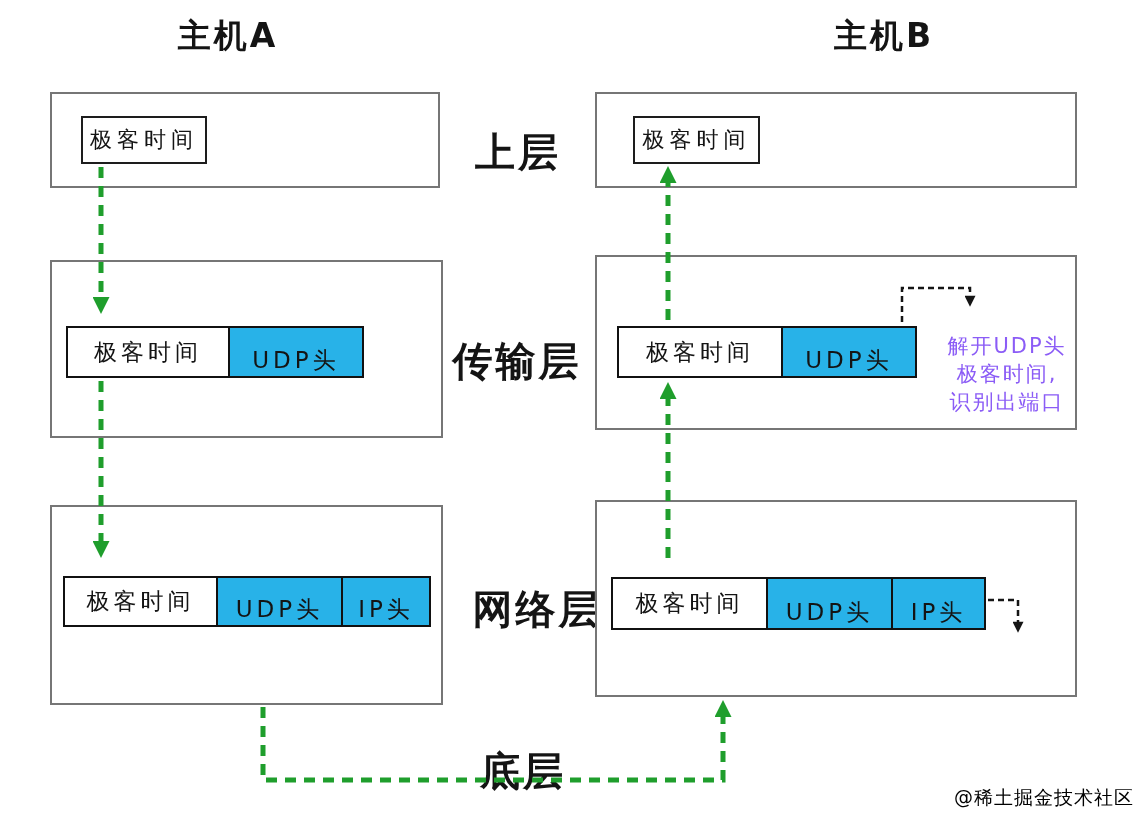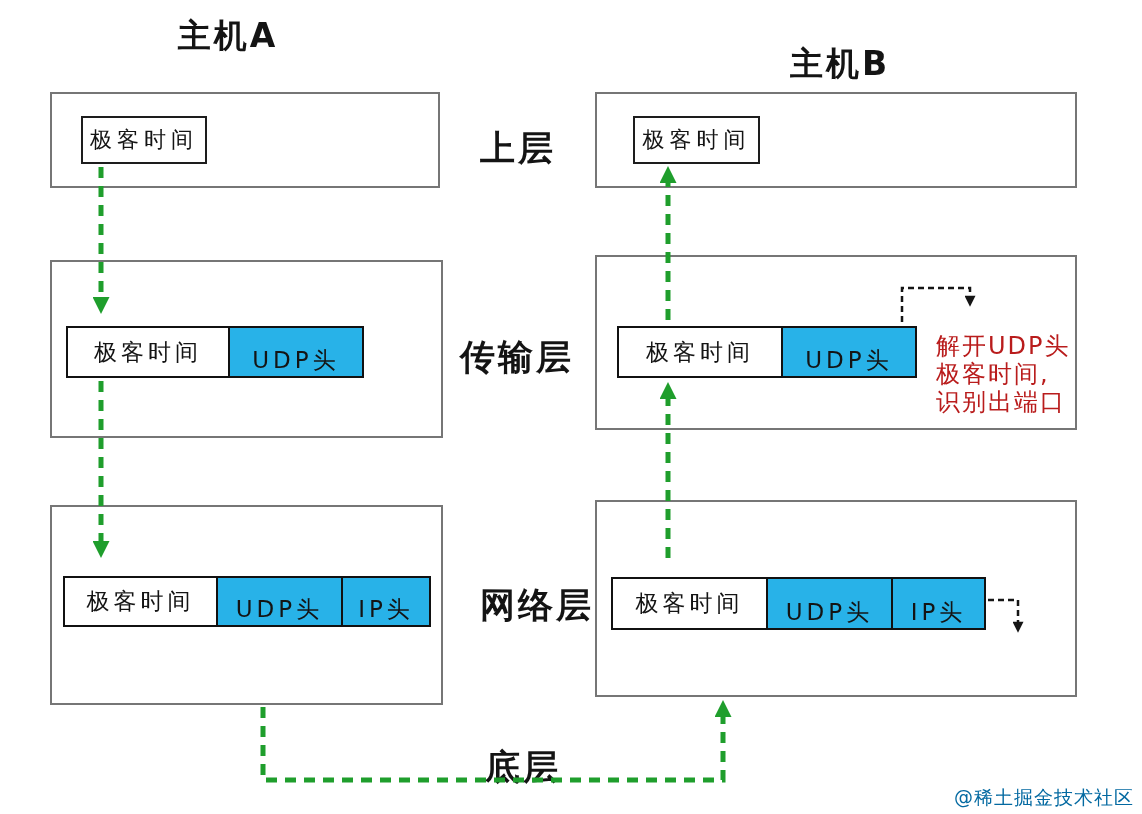--- a/index.html
+++ b/index.html
@@ -63,7 +63,7 @@
 <div id="canvas">
 
   <div class="abs host-title" style="left:228px;top:14px;">主机A</div>
-  <div class="abs host-title" style="left:840px;top:14px;margin-top:28px;">主机B</div>
+  <div class="abs host-title" style="left:884px;top:14px;">主机B</div>
 
   <div class="abs layer-label" style="left:518px;top:125px;">上层</div>
   <div class="abs layer-label" style="left:517px;top:334px;text-align:center;">传输层</div>

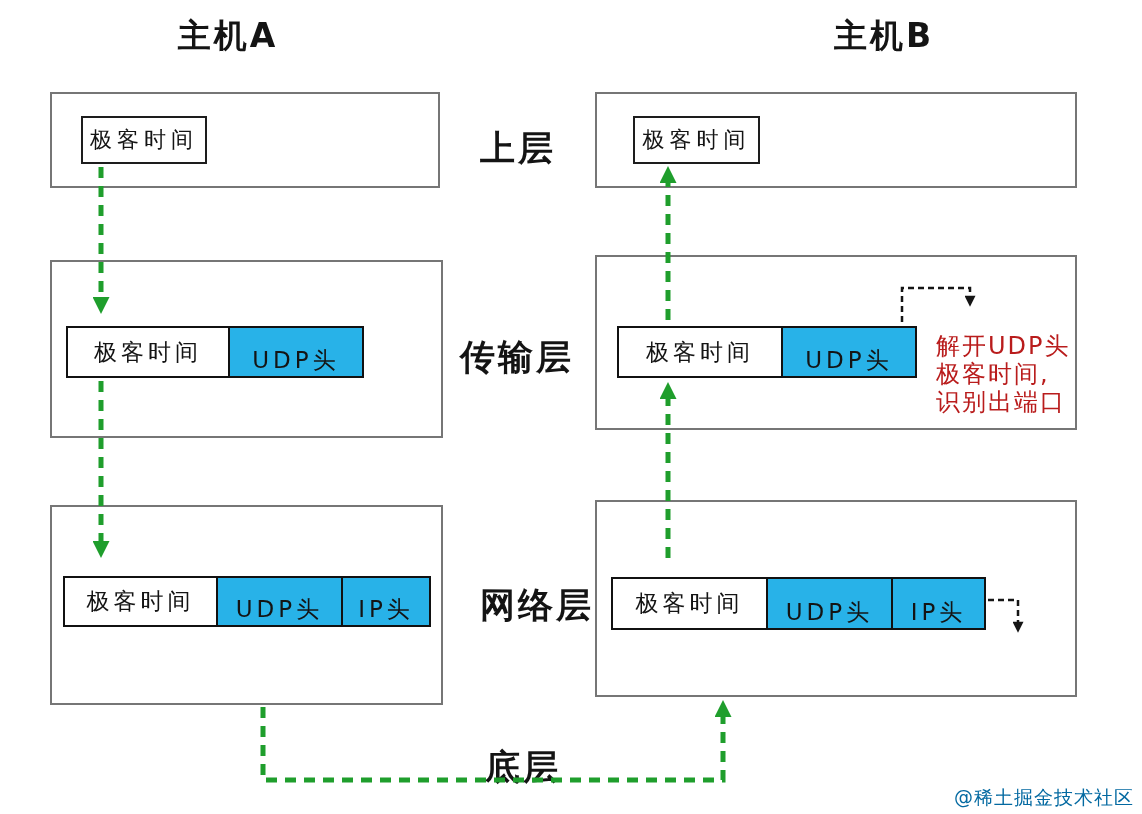--- a/index.html
+++ b/index.html
@@ -17,7 +17,7 @@
     transform:translateX(-50%);white-space:nowrap;
   }
   .layer-label{
-    font-size:35px;font-weight:600;letter-spacing:3px;
+    font-size:40px;font-weight:600;letter-spacing:3px;
     transform:translateX(-50%);white-space:nowrap;
   }
   .outer-box{

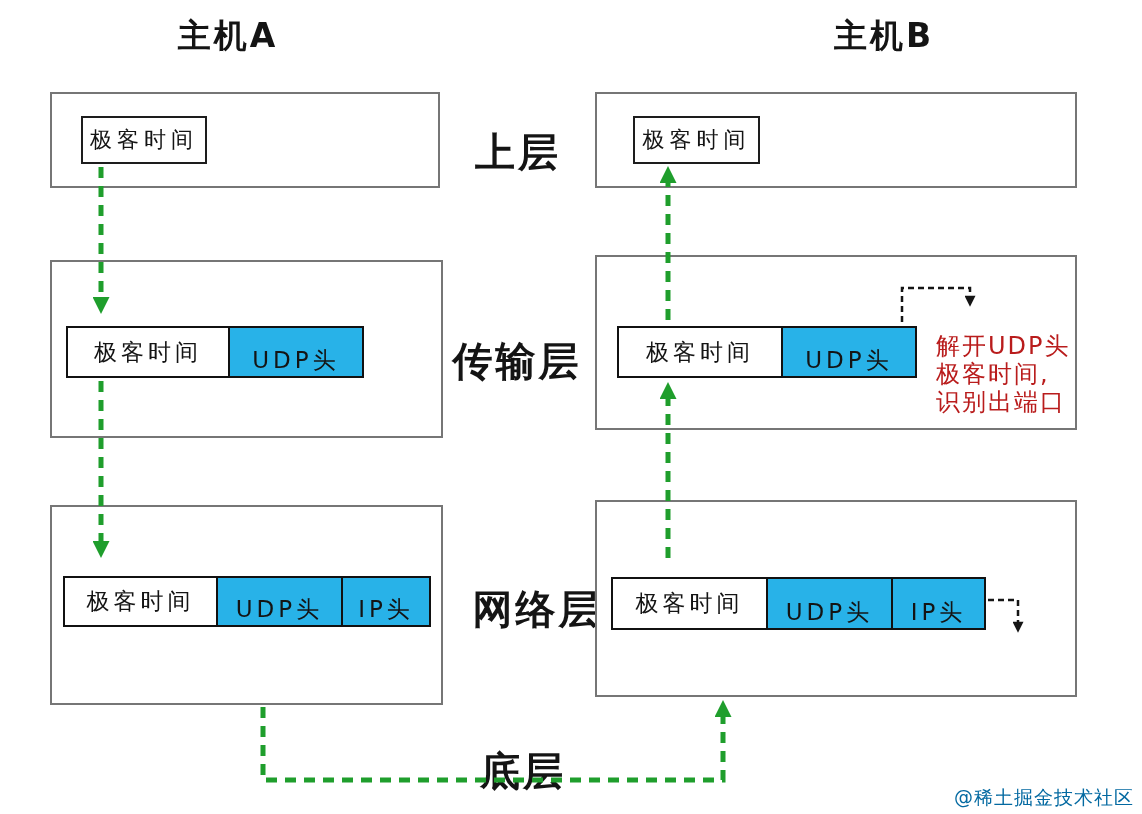--- a/index.html
+++ b/index.html
@@ -44,9 +44,9 @@
   .seg + .seg{margin-left:-2px;align-items:flex-end;}
   .seg.blue{background:#28b2e8;}
   .red-note{
-    color:#b91c1c;
-    font-size:24px;font-weight:500;
-    text-align:left;letter-spacing:2px;
+    color:#8b5cf6;
+    font-size:21px;font-weight:500;
+    text-align:center;letter-spacing:2px;
     line-height:28px;white-space:nowrap;
   }
   .watermark{

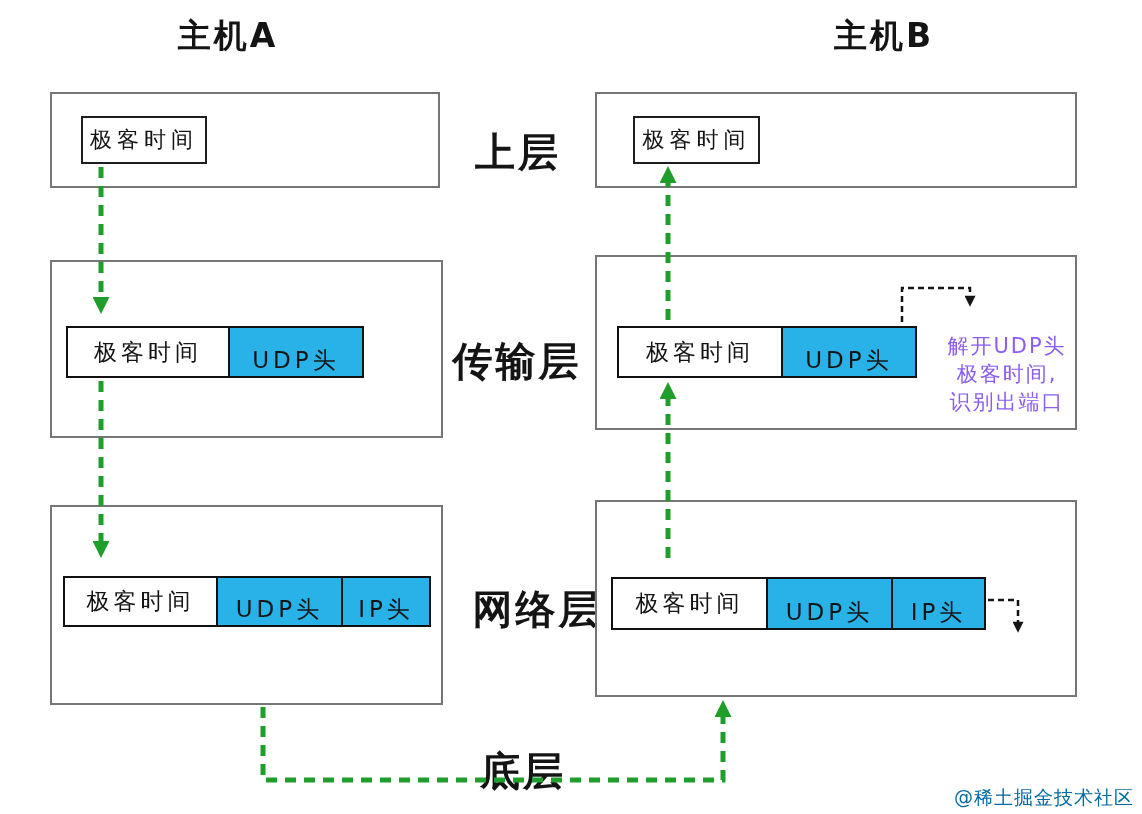--- a/index.html
+++ b/index.html
@@ -50,7 +50,7 @@
     line-height:28px;white-space:nowrap;
   }
   .watermark{
-    color:#0369a1;
+    color:#000000;
     font-size:19px;letter-spacing:1px;
     white-space:nowrap;
     transform:translateX(-100%);

